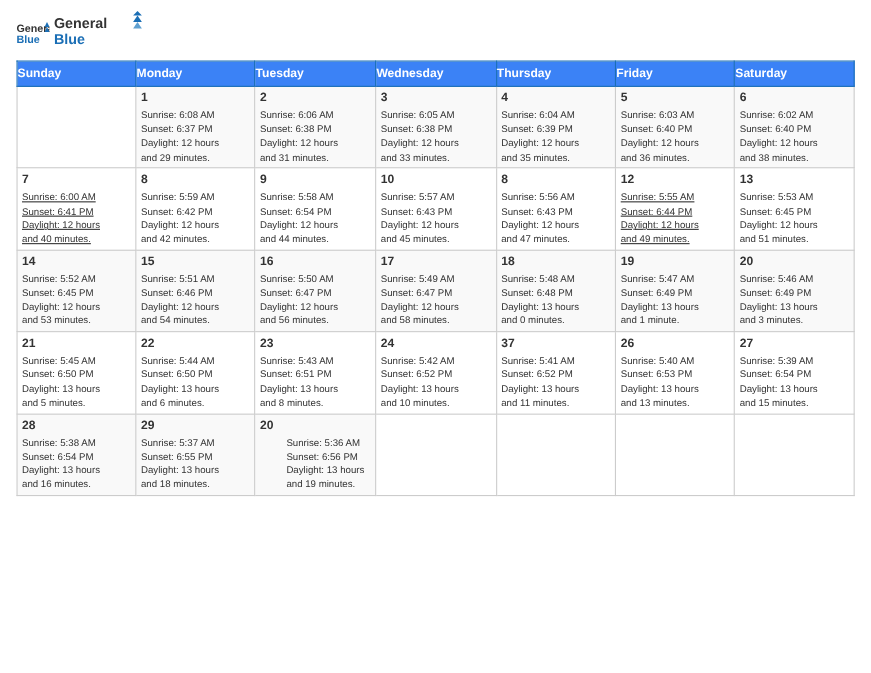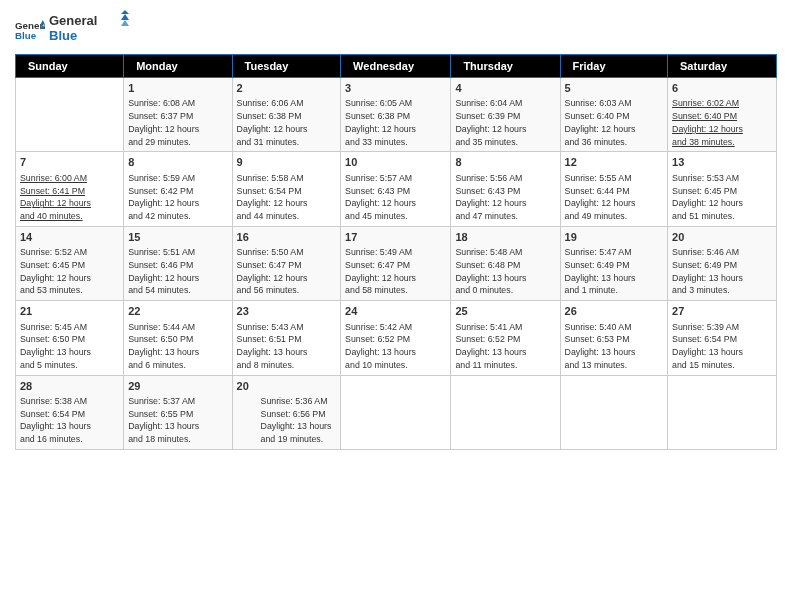--- a/index.html
+++ b/index.html
@@ -47,9 +47,9 @@
       font-size: 9.5px;
     }
     thead tr th {
-      background-color: #000000;
+      background-color: #3b82f6;
       color: #fff;
-      padding: 5px 12px;
+      padding: 5px 0;
       text-align: left;
       font-size: 11px;
       font-weight: bold;

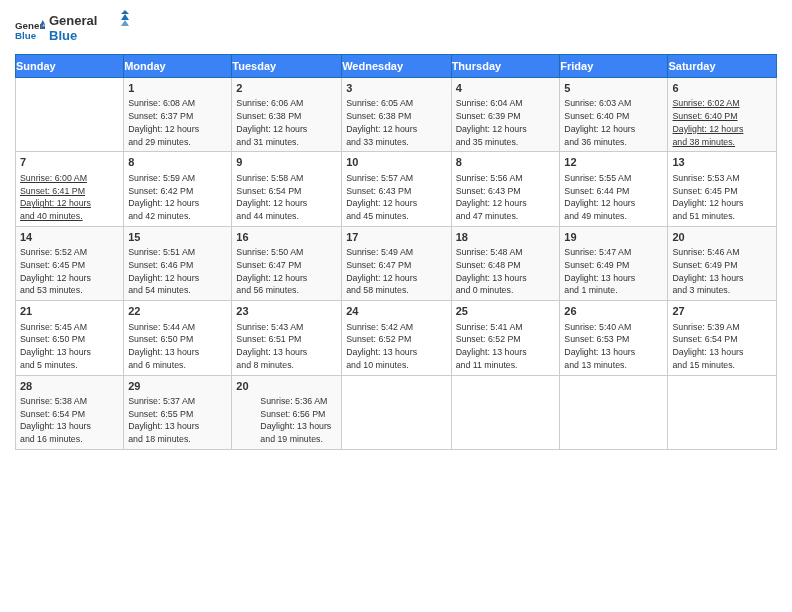--- a/index.html
+++ b/index.html
@@ -165,7 +165,7 @@
           </td>
           <td>
             <span class="day-num">6</span>
-            <div class="day-info" style="white-space: pre-line; text-decoration: underline;">Sunrise: 6:02 AM
+            <div class="day-info" style="white-space: pre-line;">Sunrise: 6:02 AM
 Sunset: 6:40 PM
 Daylight: 12 hours
 and 38 minutes.</div>

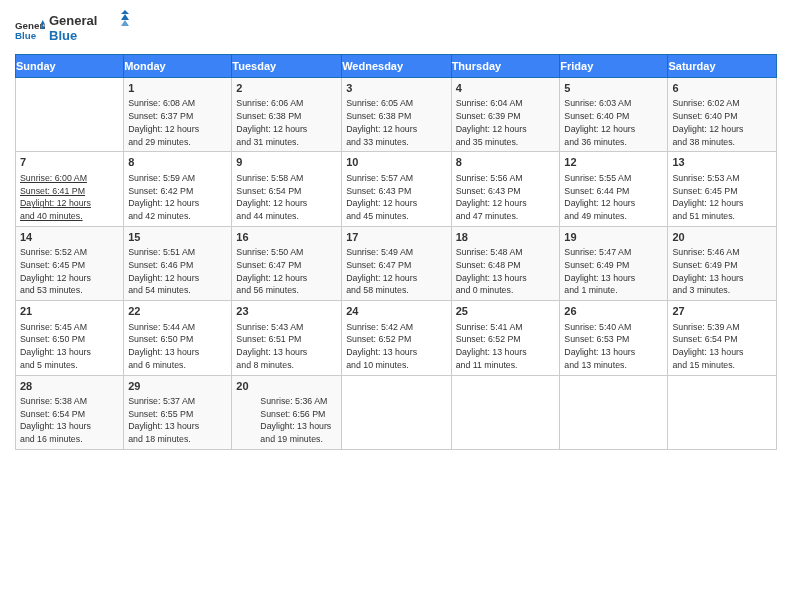--- a/index.html
+++ b/index.html
@@ -209,7 +209,7 @@
           </td>
           <td>
             <span class="day-num">12</span>
-            <div class="day-info" style="white-space: pre-line;">Sunrise: 5:55 AM
+            <div class="day-info" style="white-space: pre-line; text-decoration: underline;">Sunrise: 5:55 AM
 Sunset: 6:44 PM
 Daylight: 12 hours
 and 49 minutes.</div>

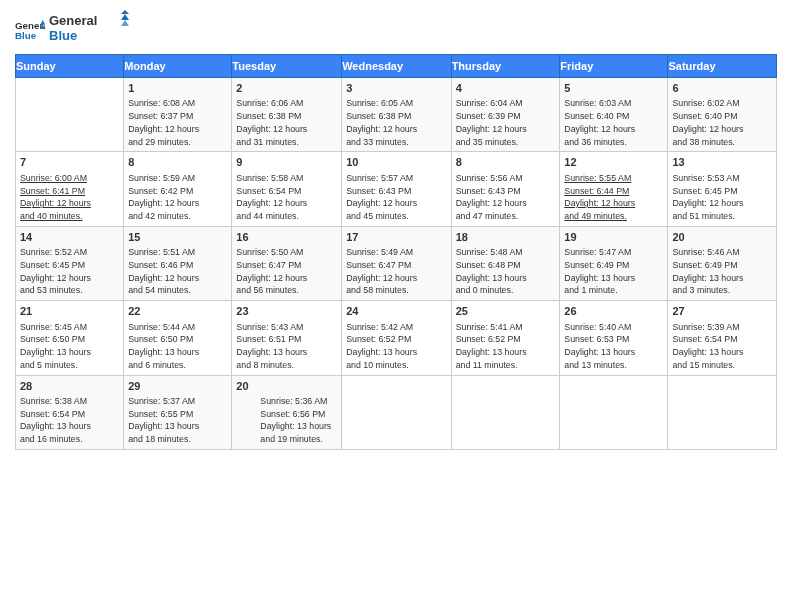--- a/index.html
+++ b/index.html
@@ -303,7 +303,7 @@
 and 10 minutes.</div>
           </td>
           <td>
-            <span class="day-num">25</span>
+            <span class="day-num">37</span>
             <div class="day-info" style="white-space: pre-line;">Sunrise: 5:41 AM
 Sunset: 6:52 PM
 Daylight: 13 hours

